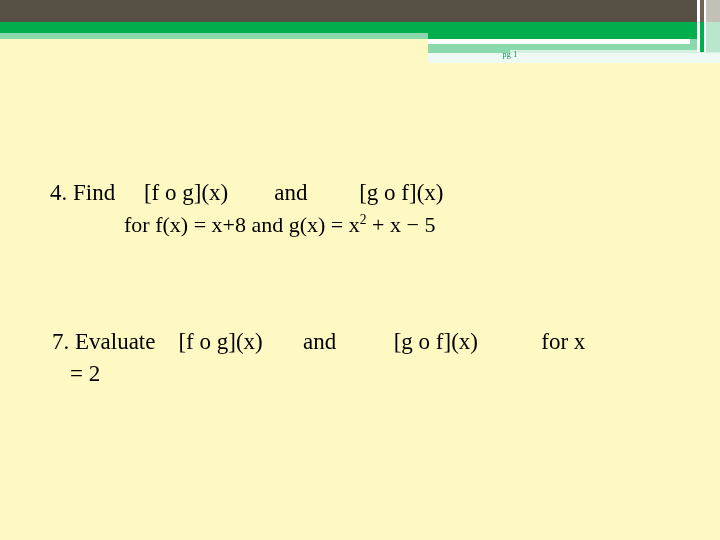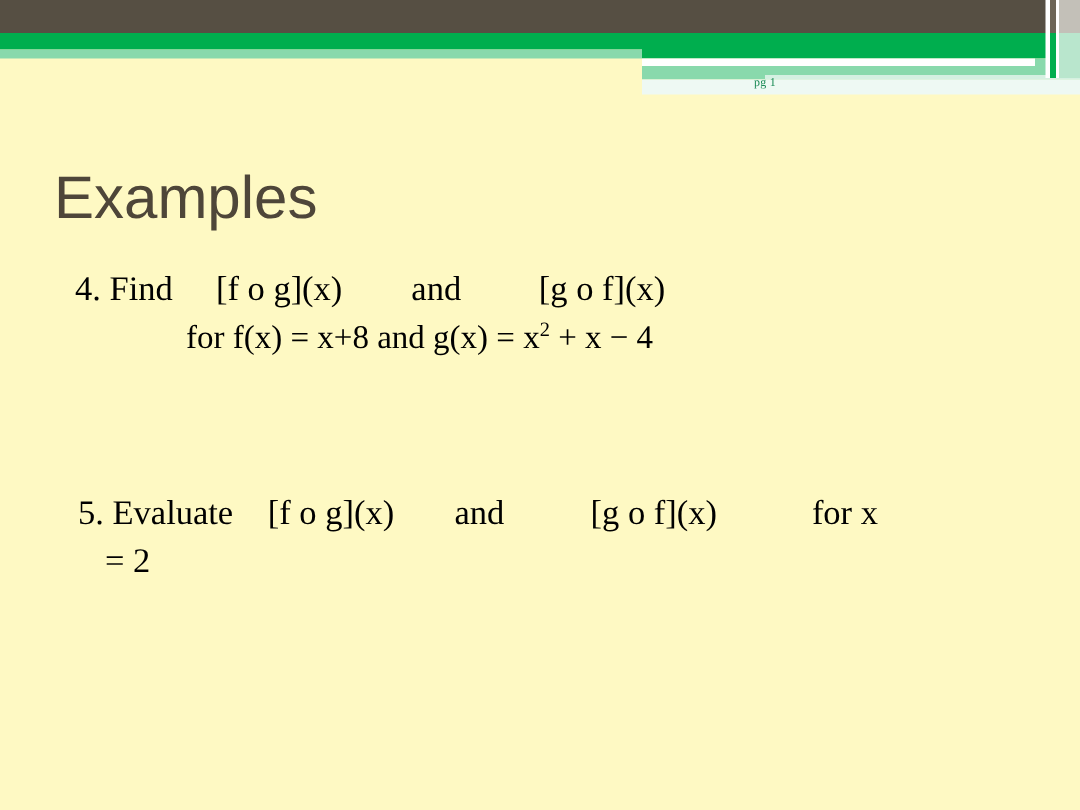--- a/index.html
+++ b/index.html
@@ -205,7 +205,6 @@
 
   <div class="header-label">pg 1</div>
 
-  <div class="title">Examples</div>
 
   <div class="body-area">
 

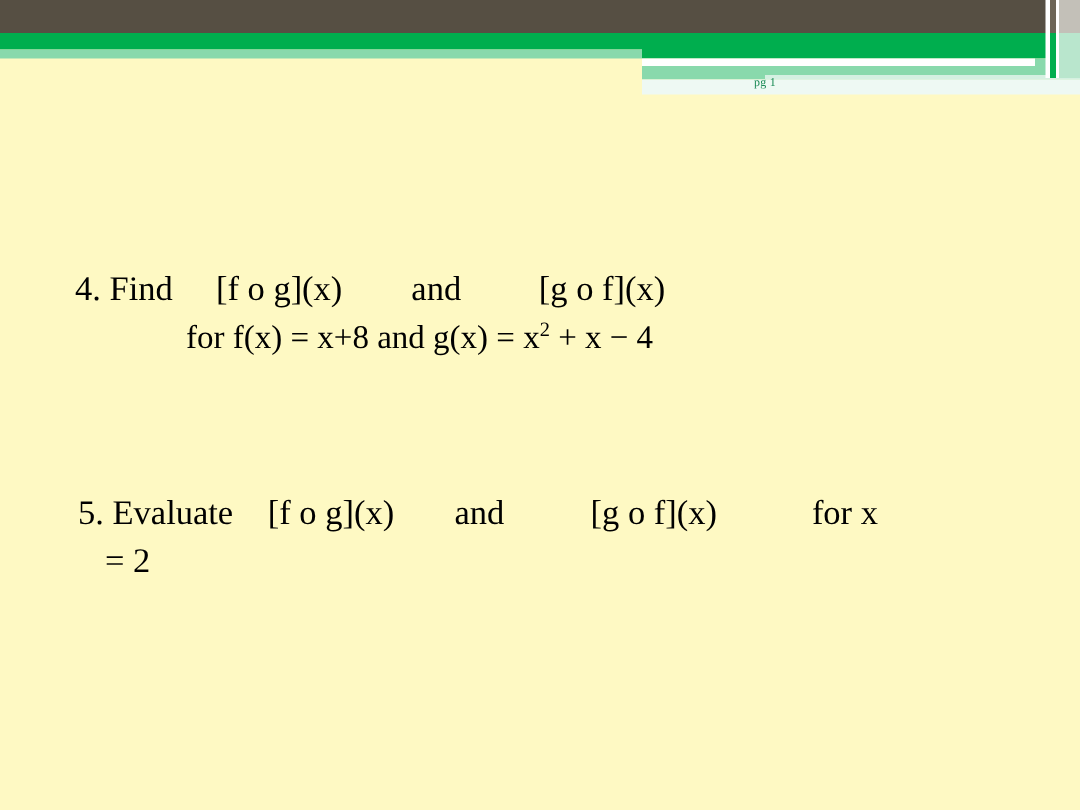--- a/index.html
+++ b/index.html
@@ -210,7 +210,7 @@
 
     <div class="para q3-line1">4. Find     [f o g](x)        and         [g o f](x)</div>
 
-    <div class="para q3-line2"><span>for f(x) = x+8 and g(x) = x</span><sup>2</sup><span> + x − 4</span></div>
+    <div class="para q3-line2"><span>for f(x) = x+8 and g(x) = x</span><sup>2</sup><span> + x − 5</span></div>
 
     <div class="para q4-line1">5. Evaluate    [f o g](x)       and          [g o f](x)           for x</div>
 

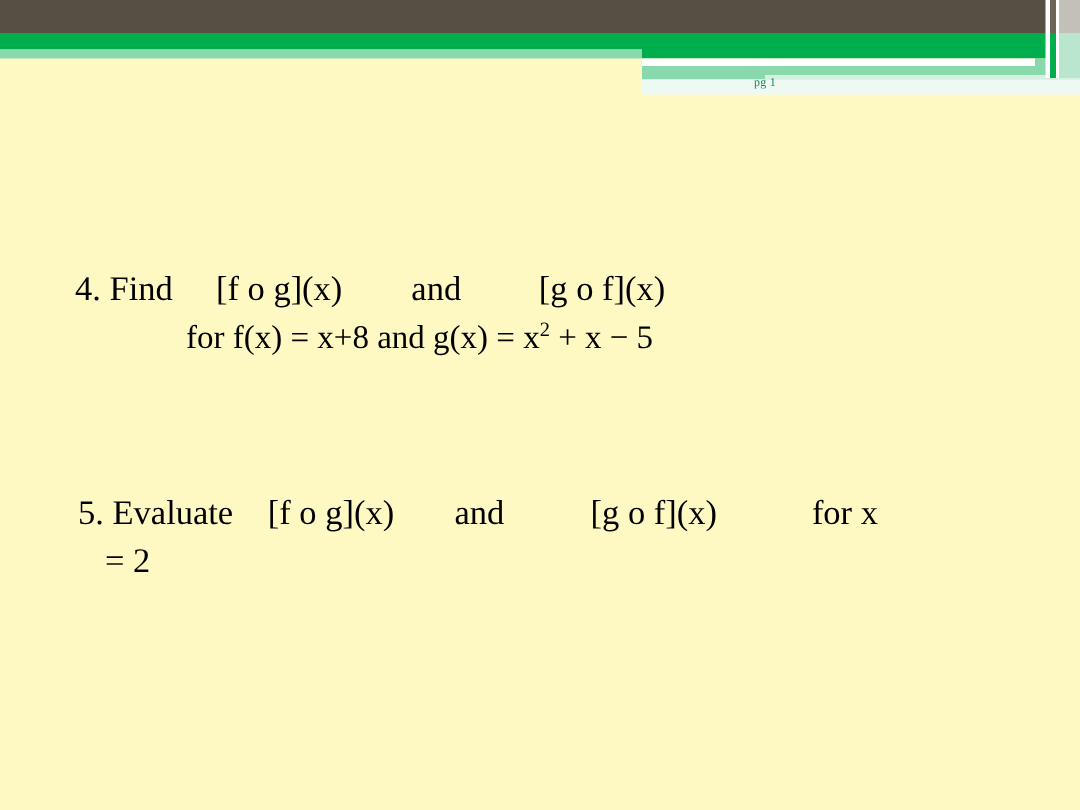--- a/index.html
+++ b/index.html
@@ -212,7 +212,7 @@
 
     <div class="para q3-line2"><span>for f(x) = x+8 and g(x) = x</span><sup>2</sup><span> + x − 5</span></div>
 
-    <div class="para q4-line1">5. Evaluate    [f o g](x)       and          [g o f](x)           for x</div>
+    <div class="para q4-line1">7. Evaluate    [f o g](x)       and          [g o f](x)           for x</div>
 
     <div class="para q4-line2">= 2</div>
 

